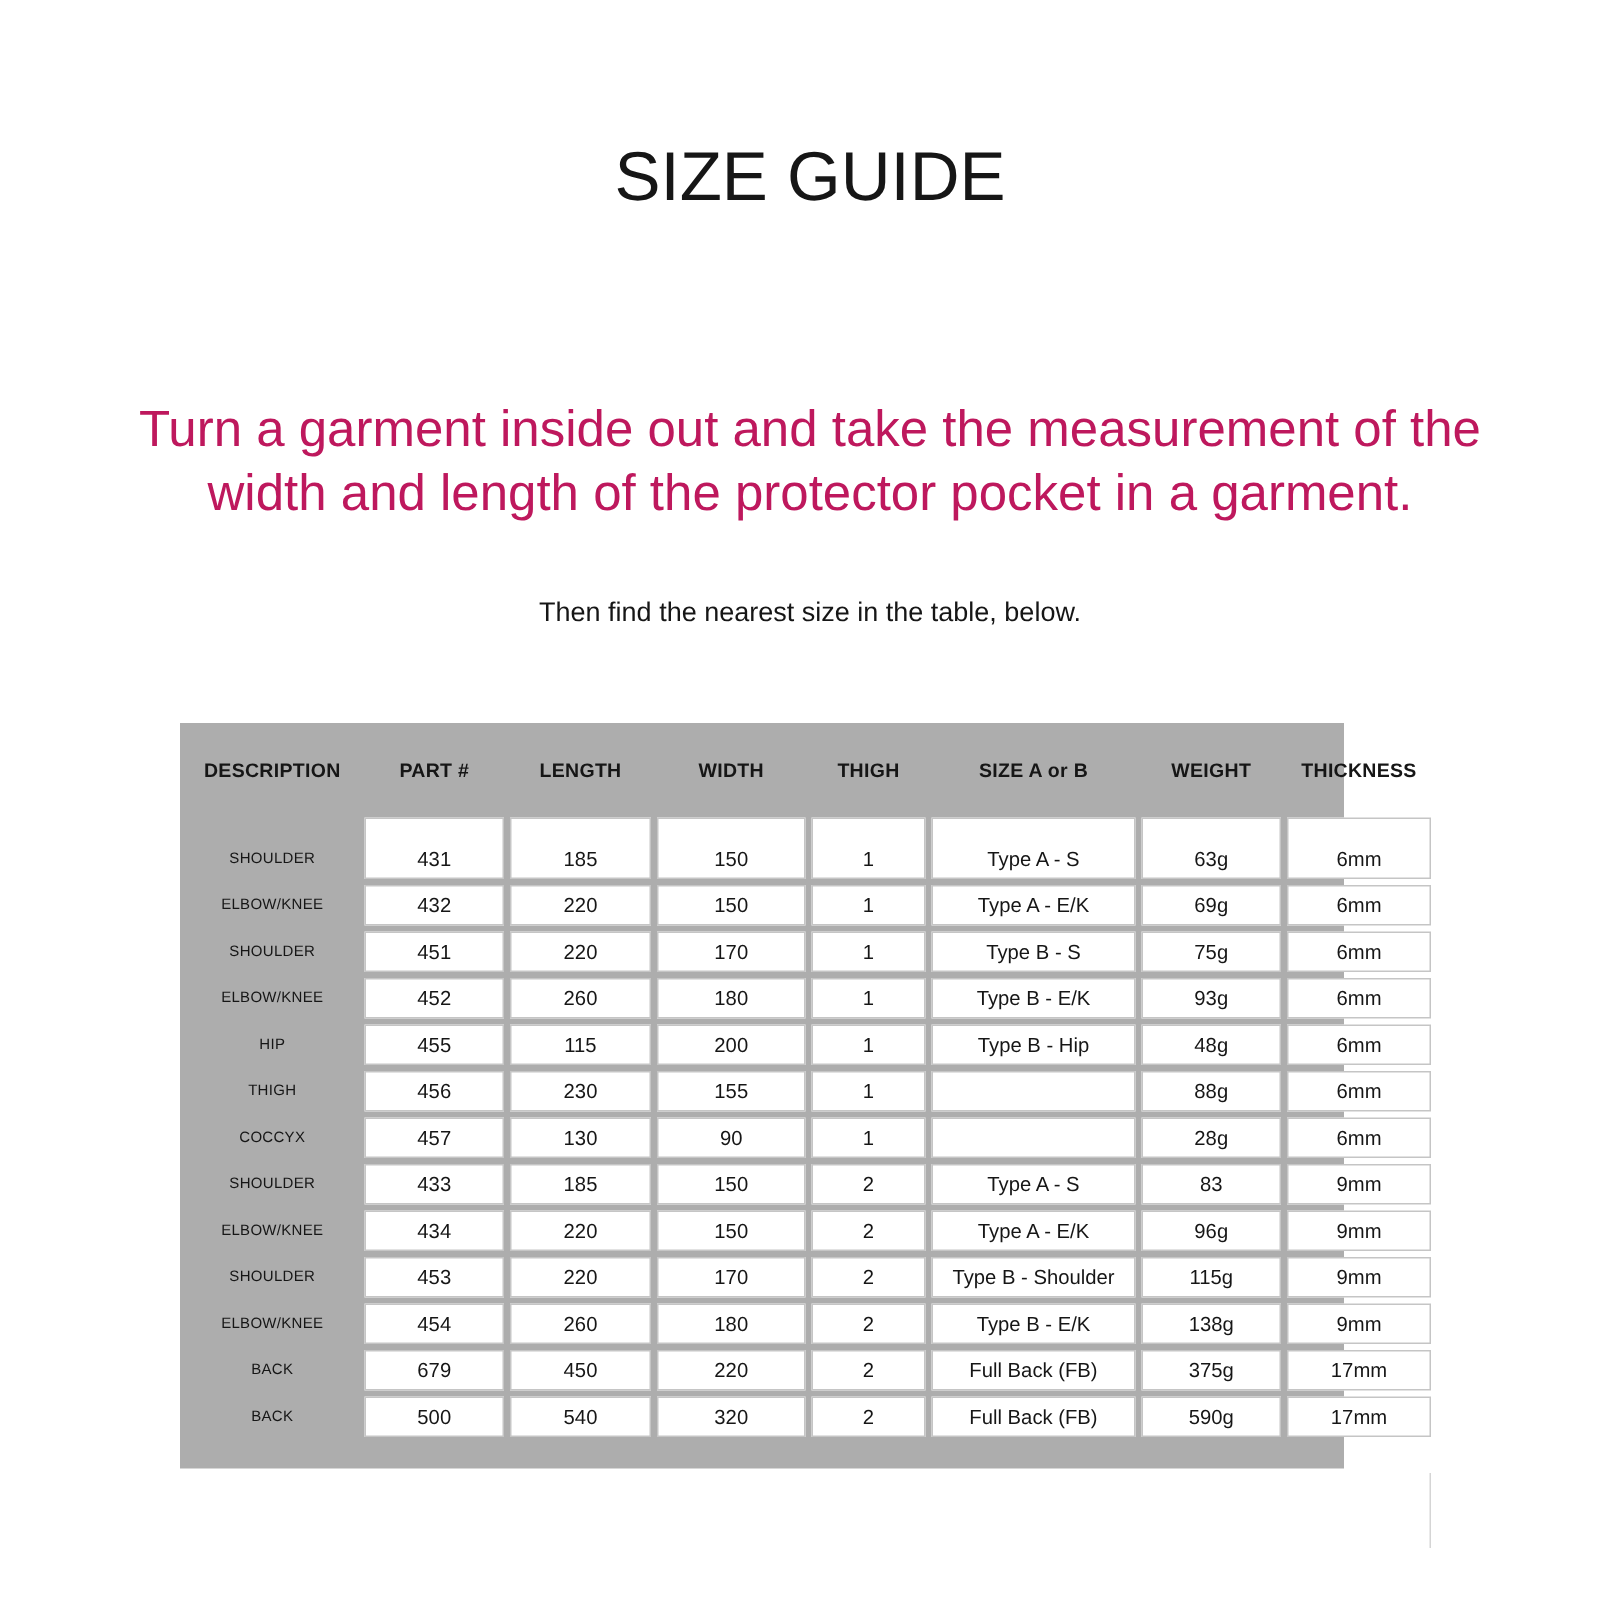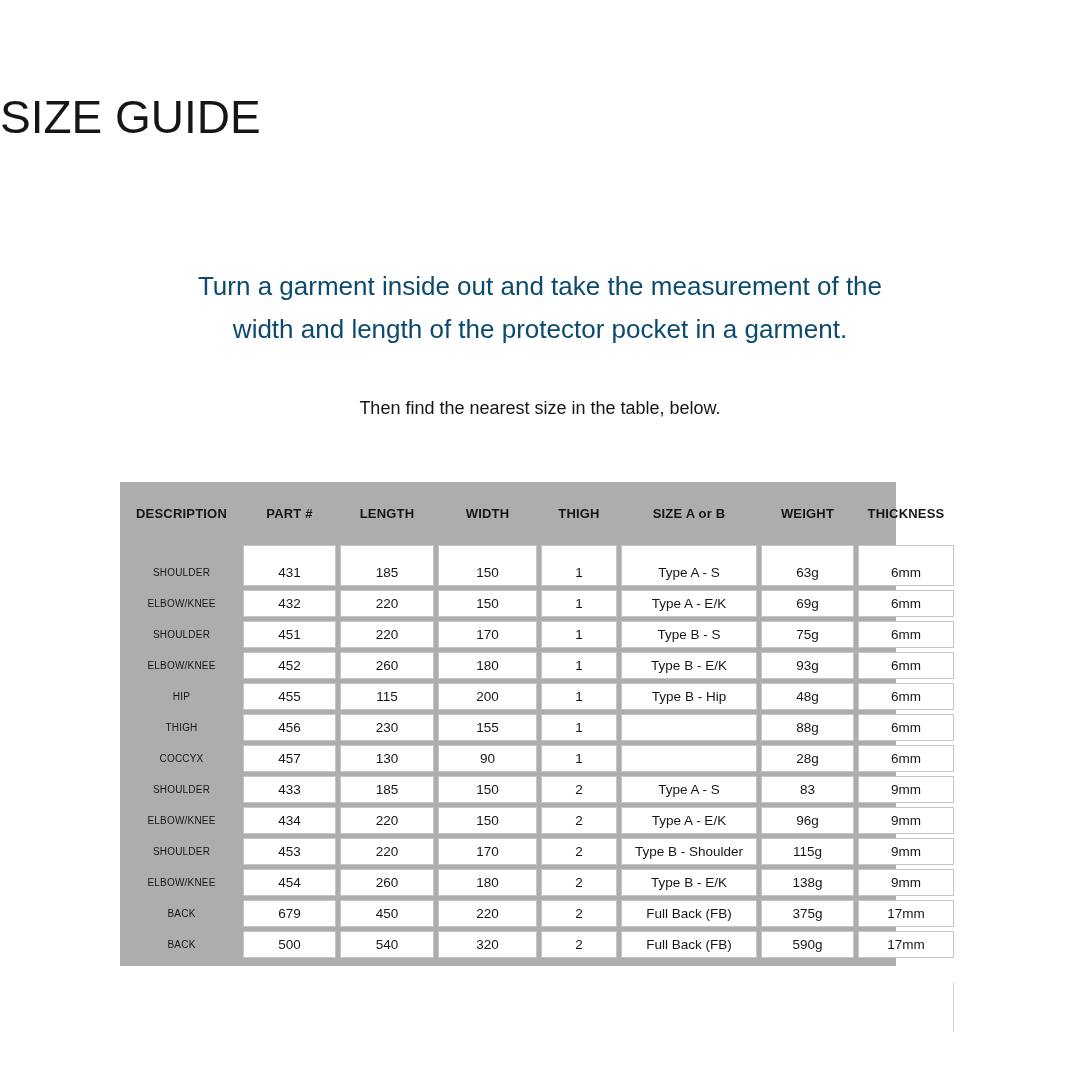--- a/index.html
+++ b/index.html
@@ -24,6 +24,7 @@
     top: 86px;
     left: 0;
     width: 100%;
+    text-align: center;
     font-size: 46px;
     line-height: 63px;
     font-weight: 400;

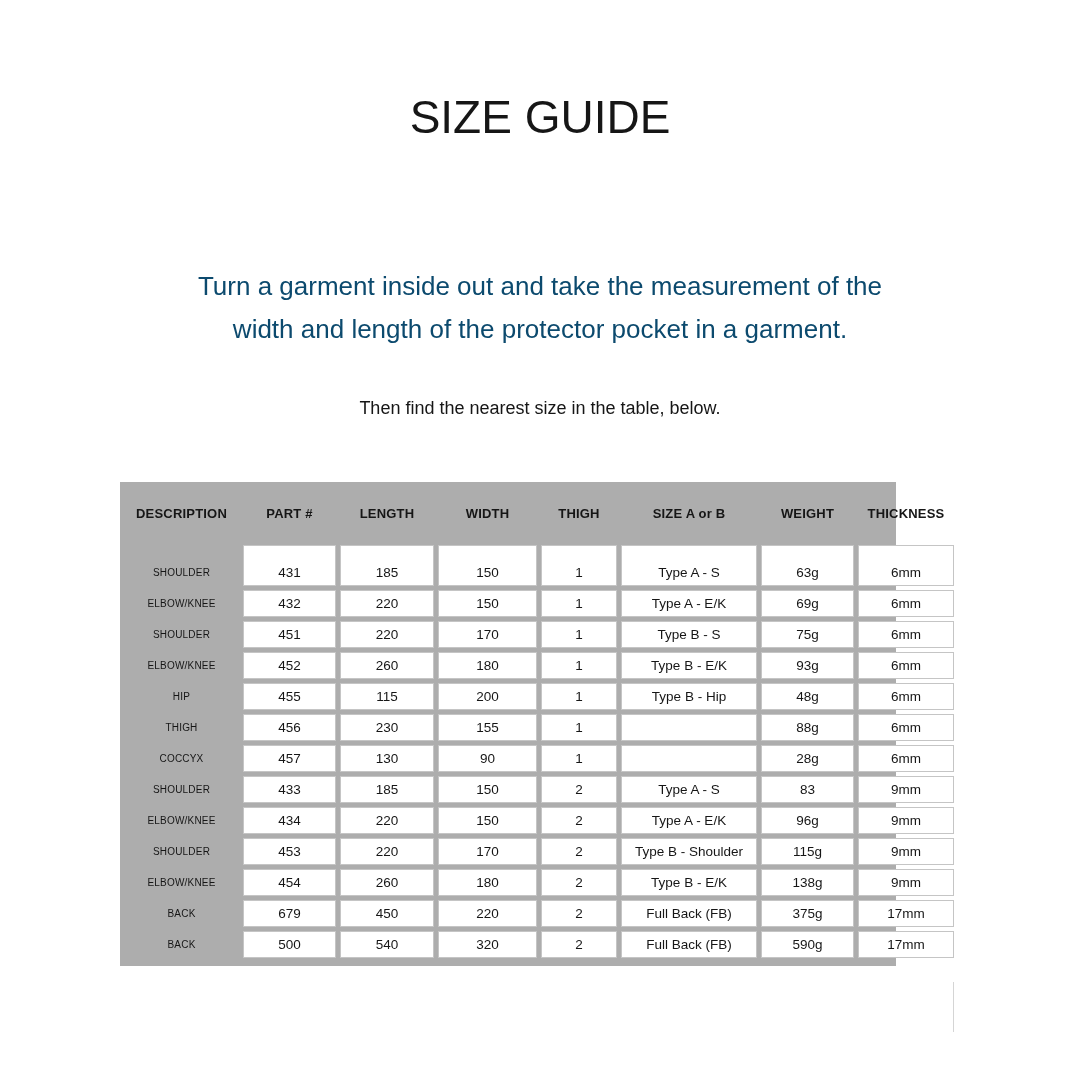--- a/index.html
+++ b/index.html
@@ -38,9 +38,9 @@
     left: 0;
     width: 100%;
     text-align: center;
-    font-size: 26px;
+    font-size: 34px;
     line-height: 43px;
-    color: #0c4a6e;
+    color: #be185d;
   }
   .intro-2 {
     position: absolute;

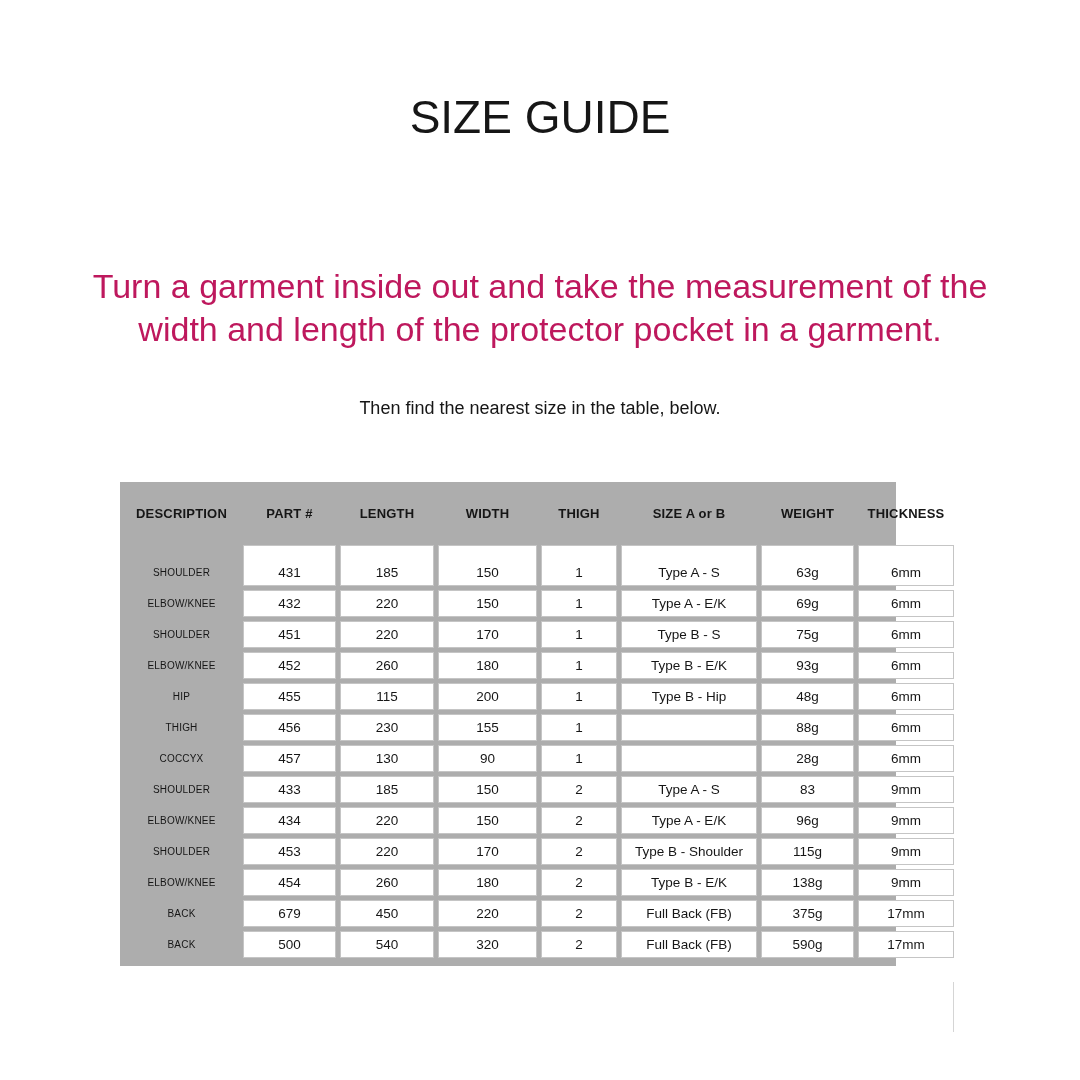--- a/index.html
+++ b/index.html
@@ -60,7 +60,7 @@
     top: 482px;
     width: 776px;
     background: var(--table-bg, #adadad);
-    padding-bottom: 4px;
+    padding-bottom: 17px;
   }
   table.size-table {
     width: 100%;

